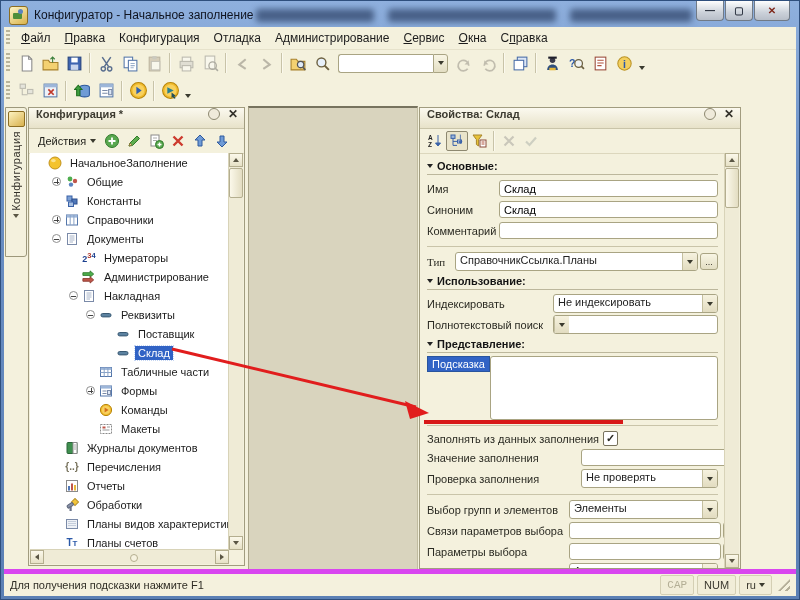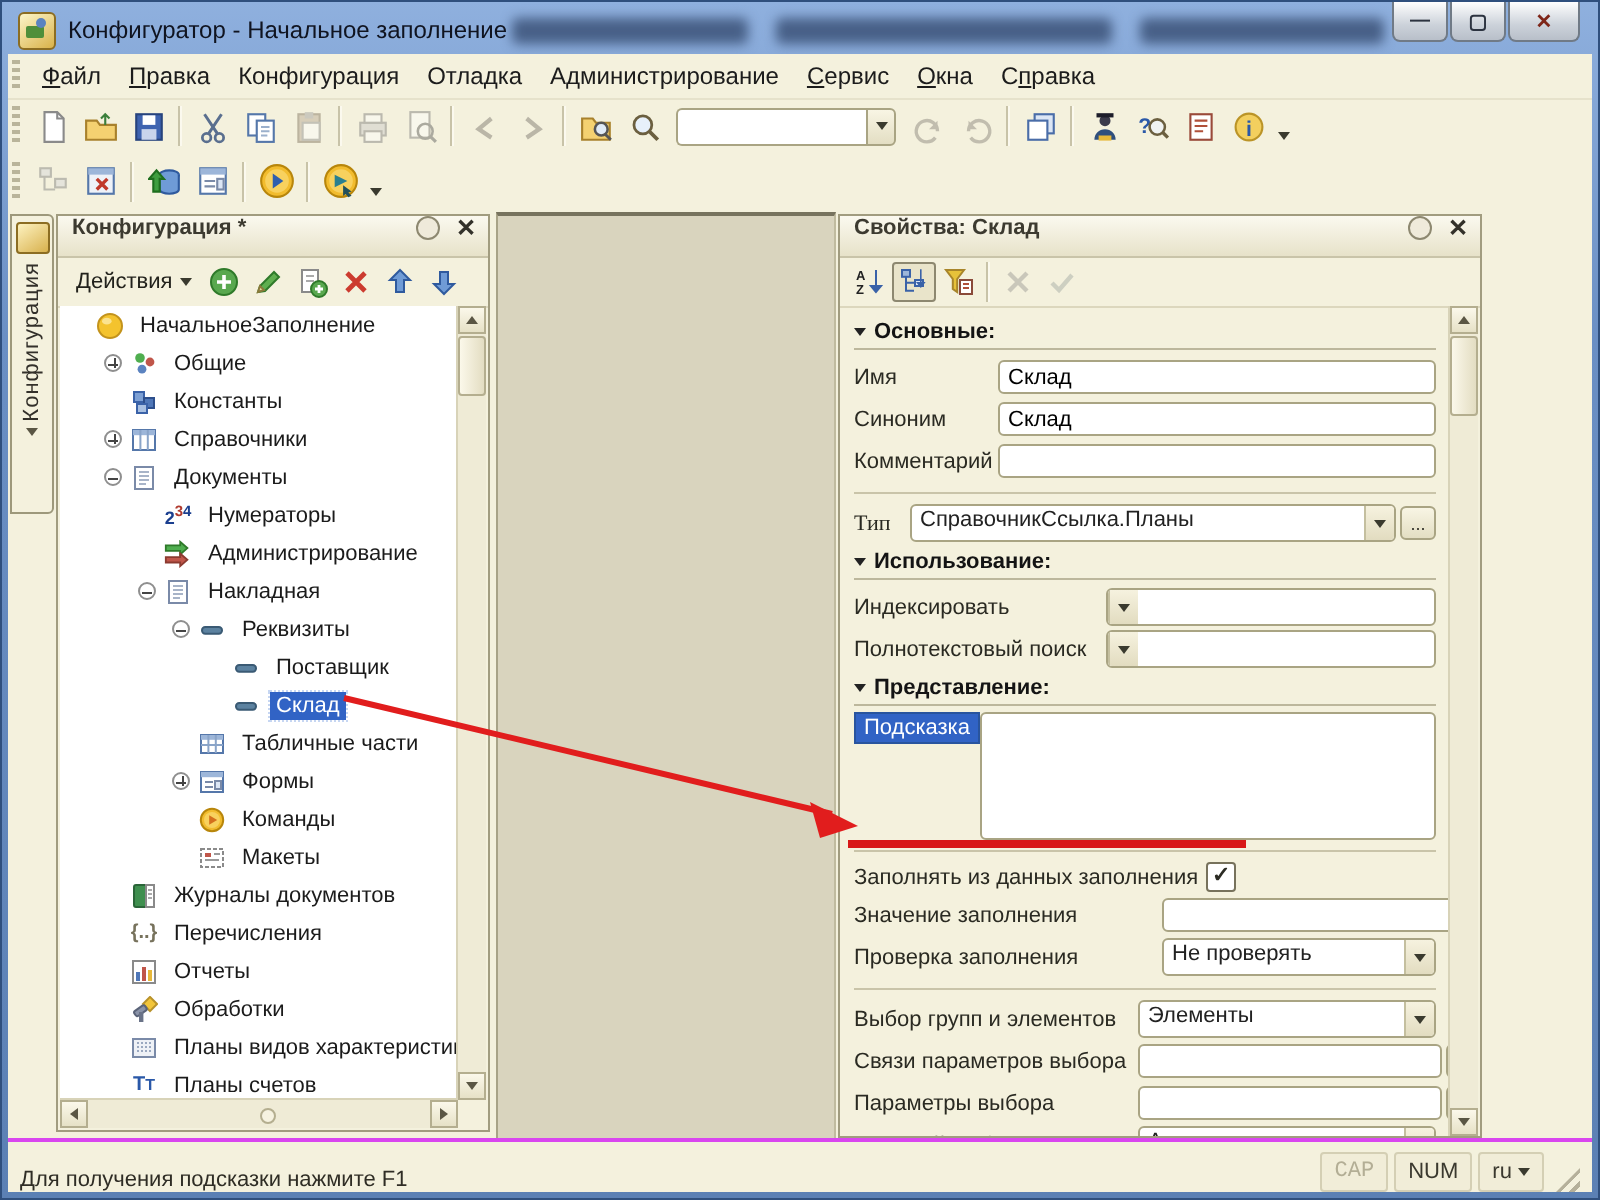--- a/index.html
+++ b/index.html
@@ -734,6 +734,7 @@
           <div class="prow">
             <span class="plabel" style="width:126px;">Индексировать</span>
             <span class="combo">
+                <span class="val">Не индексировать</span>
                 <span class="dd">
                   <span class="tri-dn"></span>
                 </span>

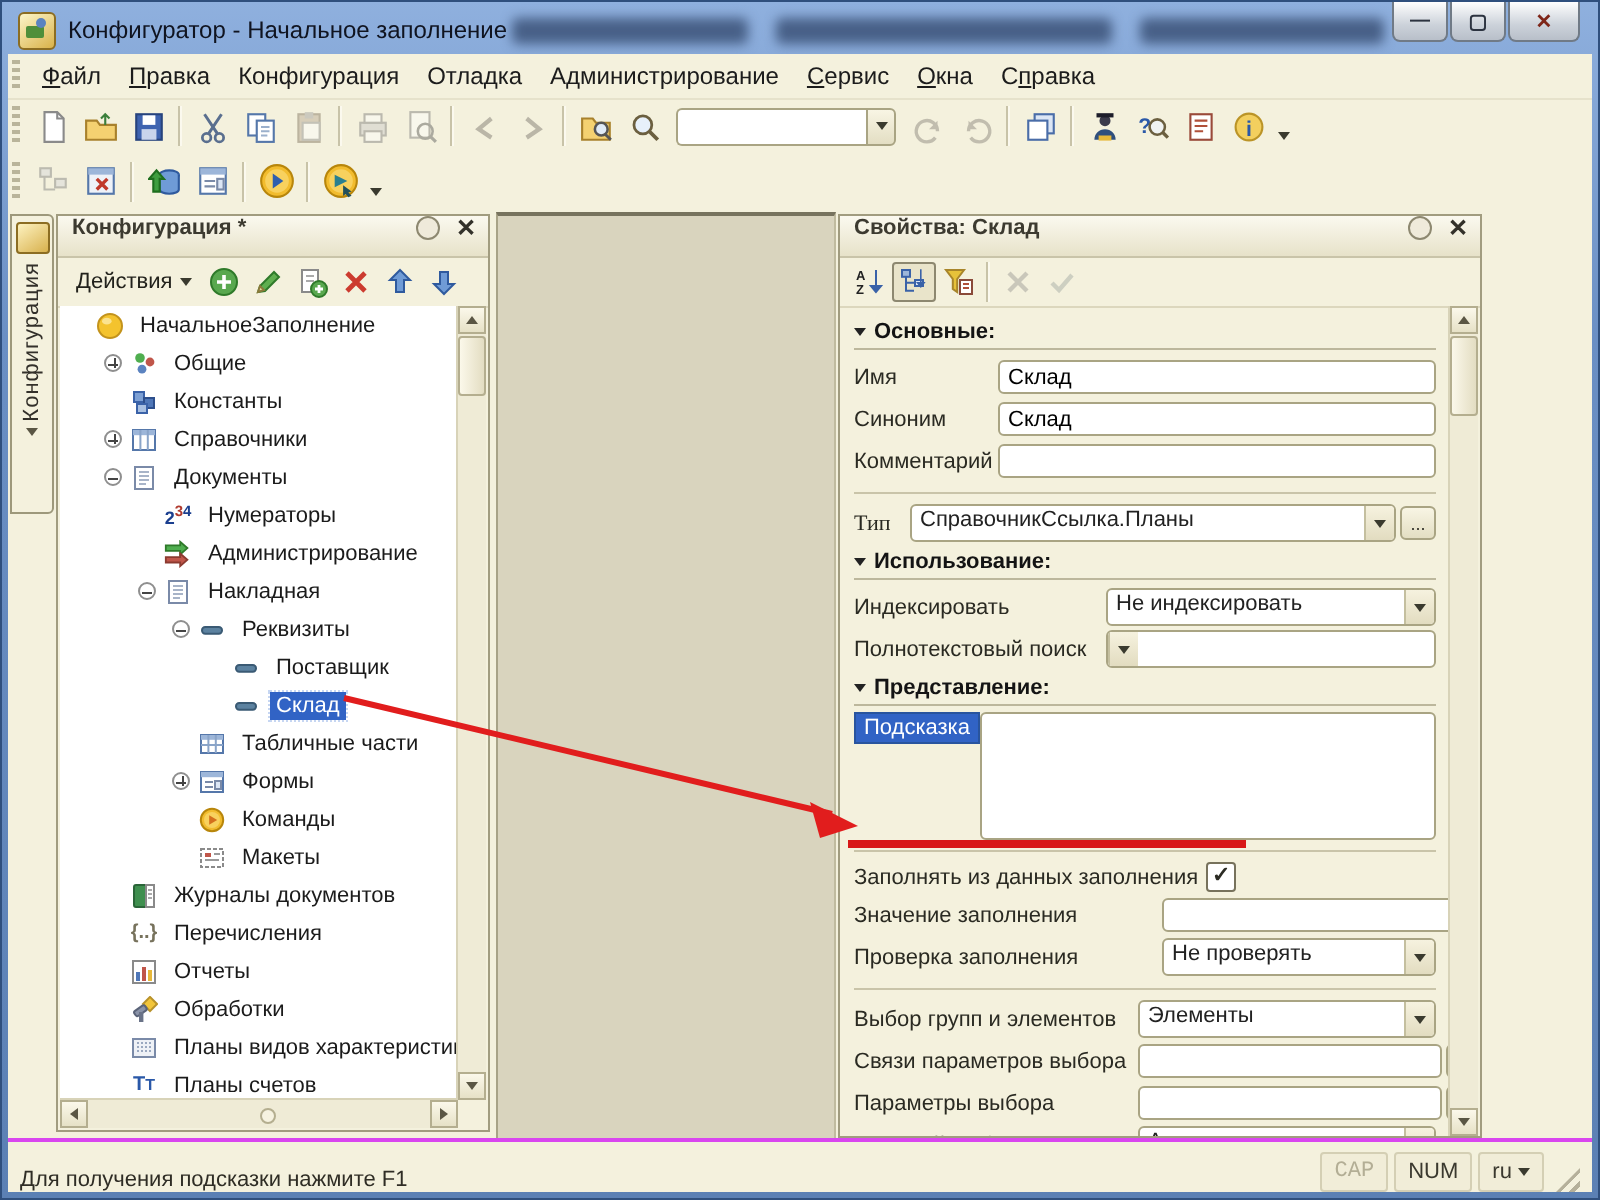--- a/index.html
+++ b/index.html
@@ -94,7 +94,7 @@
   .tooltip-block textarea{flex:1;height:58px;resize:none;border:1px solid #a9a483;border-radius:3px;background:#fff;outline:none;font-family:"Liberation Sans",sans-serif;}
   .cb{width:13px;height:13px;border:1px solid #77725c;border-radius:2px;background:#fff;display:flex;align-items:center;justify-content:center;font-size:11px;font-weight:bold;color:#2c2c24;margin-left:4px;line-height:11px;}
   
-  .statusbar{position:absolute;left:0;right:0;bottom:0;height:27px;border-top:2px solid #d946ef;display:flex;align-items:flex-end;padding:0 6px;box-sizing:border-box;background:#f4f1dd;}
+  .statusbar{position:absolute;left:0;right:0;bottom:0;height:27px;border-top:5px solid #d946ef;display:flex;align-items:center;padding:0 6px;box-sizing:border-box;background:#f4f1dd;}
   .statusmsg{flex:1;color:#2f2d25;font-size:11px;}
   .sbox{height:18px;padding:0 6px;border:1px solid #d4cfb4;border-radius:2px;display:flex;align-items:center;margin-left:3px;background:#f1edd8;font-size:11px;}
   .sbox.off{color:#b3ae95;font-family:Liberation Mono, monospace;}

